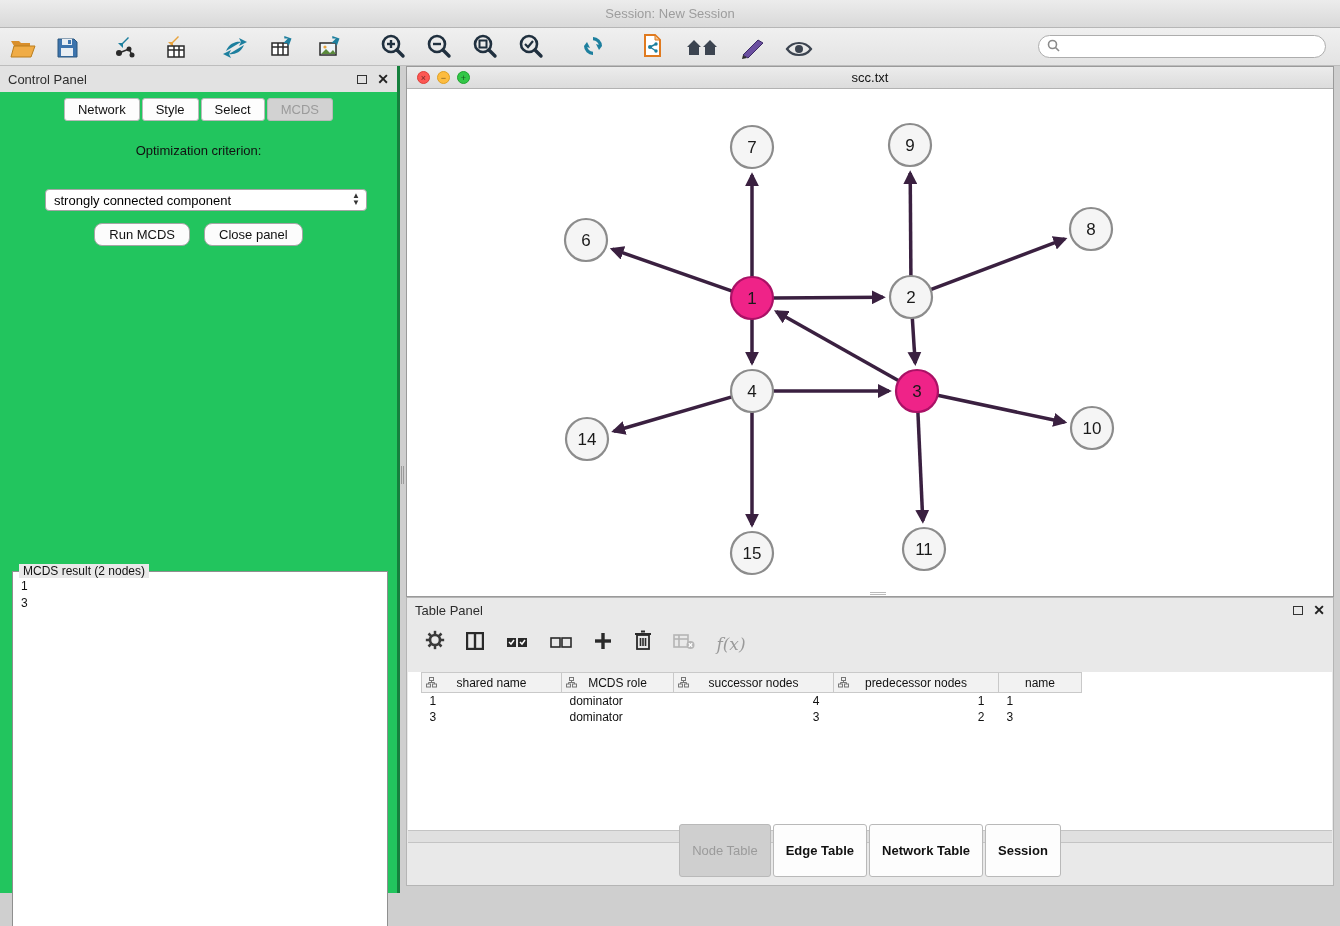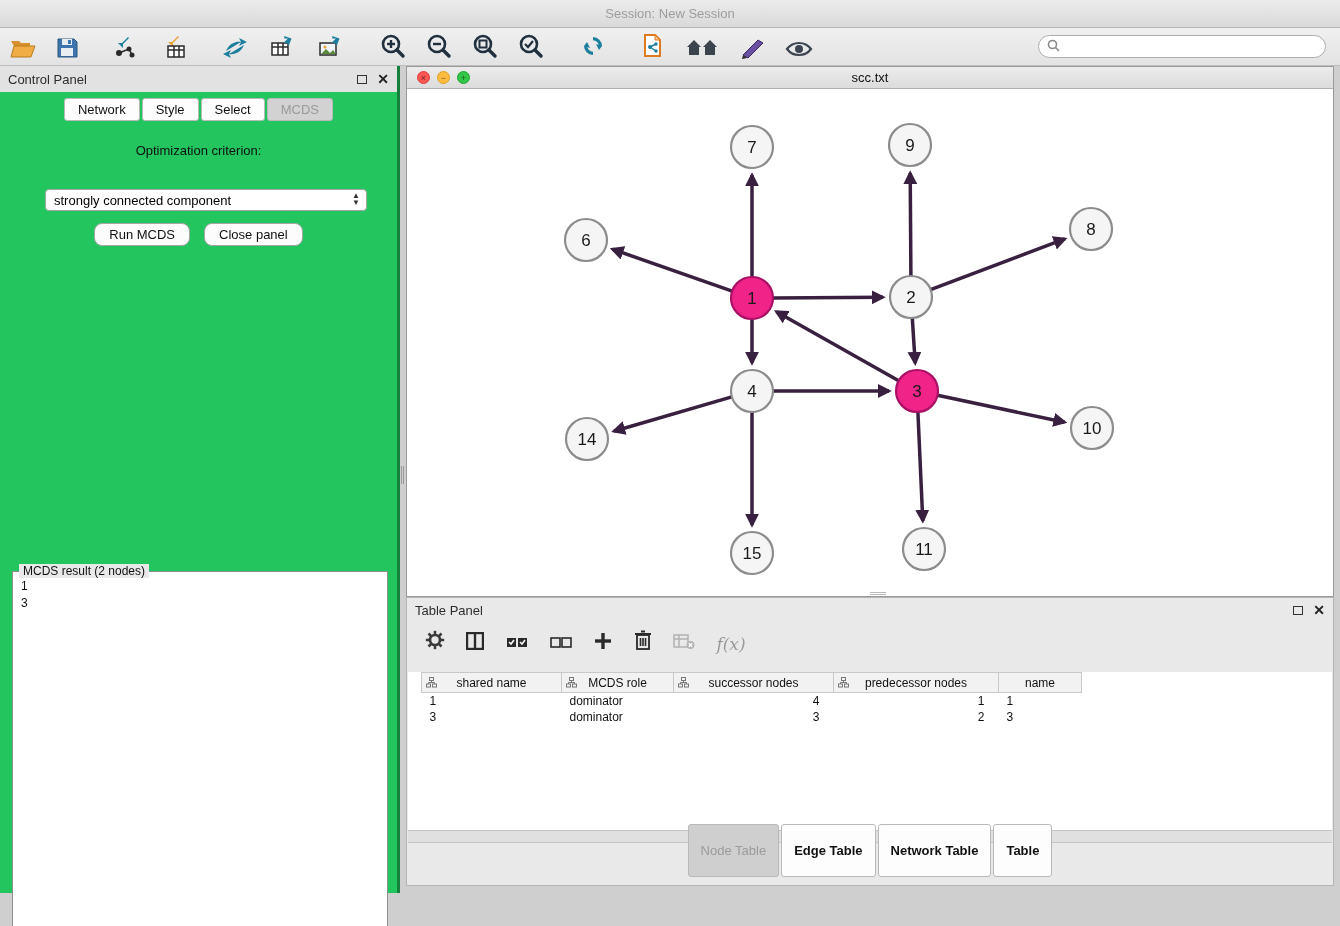--- a/index.html
+++ b/index.html
@@ -549,7 +549,7 @@
       <button class="tp-tab active">Node Table</button>
       <button class="tp-tab">Edge Table</button>
       <button class="tp-tab">Network Table</button>
-      <button class="tp-tab">Table</button>
+      <button class="tp-tab">Session</button>
     </div>
   </div>
 

